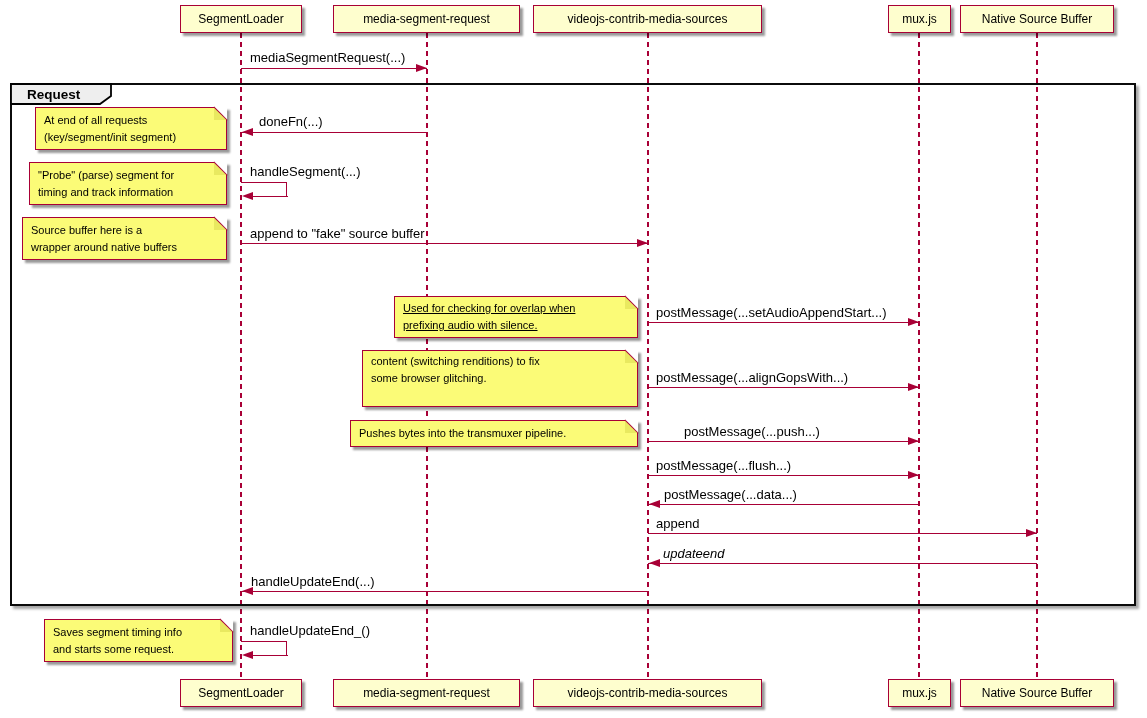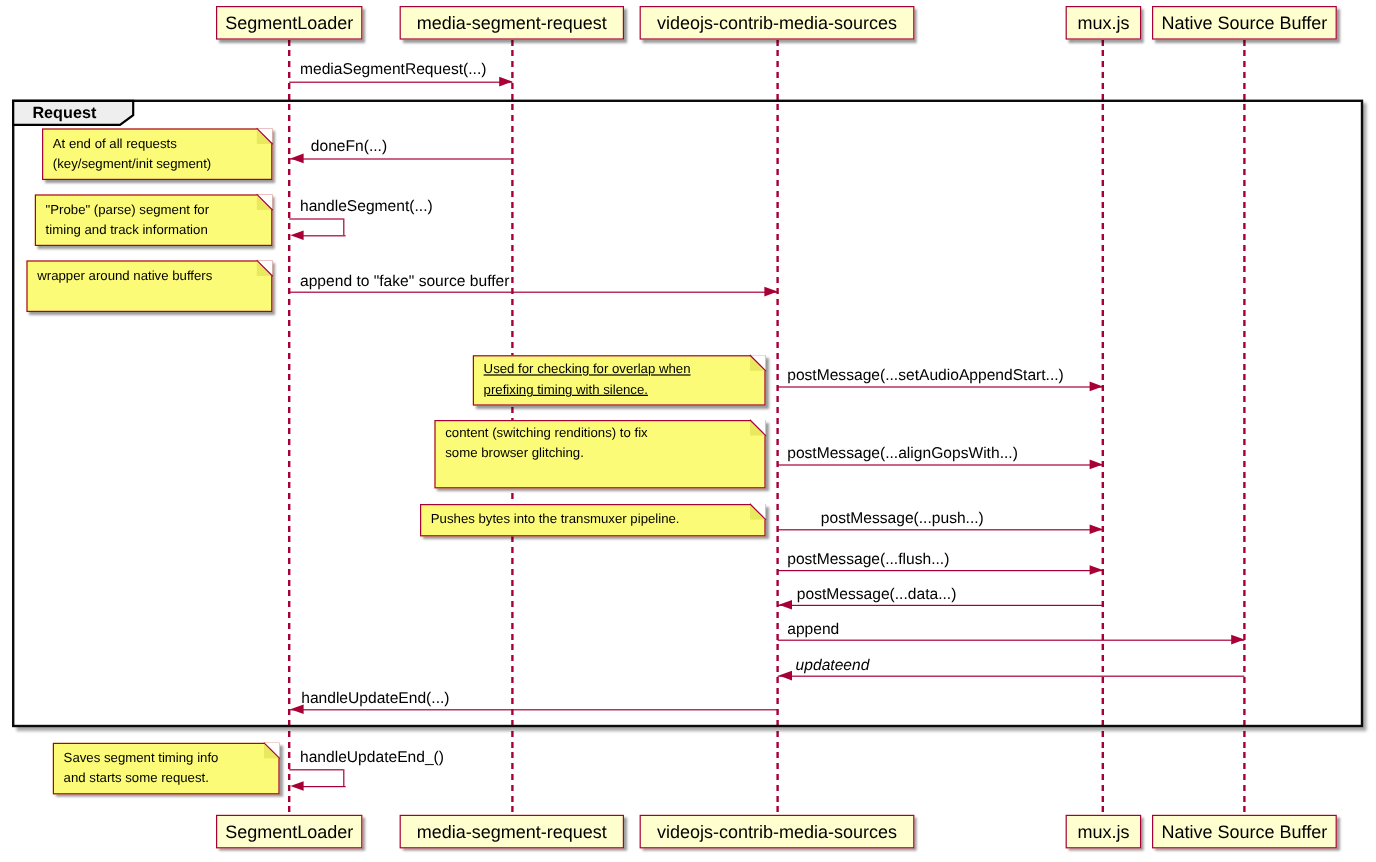--- a/index.html
+++ b/index.html
@@ -13,7 +13,7 @@
   .frame svg text{font-family:"Liberation Sans","DejaVu Sans",sans-serif;font-weight:bold;font-size:13.5px;fill:#000;}
   .pbox{position:absolute;height:28px;background:#FEFECE;border:1.8px solid #A80036;
         box-shadow:2.5px 2.5px 2px rgba(0,0,0,0.40);box-sizing:border-box;
-        display:flex;align-items:center;justify-content:center;font-size:15px;white-space:nowrap;}
+        display:flex;align-items:center;justify-content:center;font-size:12px;white-space:nowrap;}
   .note{position:absolute;background:#FBFB77;border:1.2px solid #A80036;
         box-shadow:2.5px 2.5px 2px rgba(0,0,0,0.40);box-sizing:border-box;font-size:11px;}
   .note-line{padding-left:8px;padding-right:14px;line-height:17px;white-space:nowrap;}

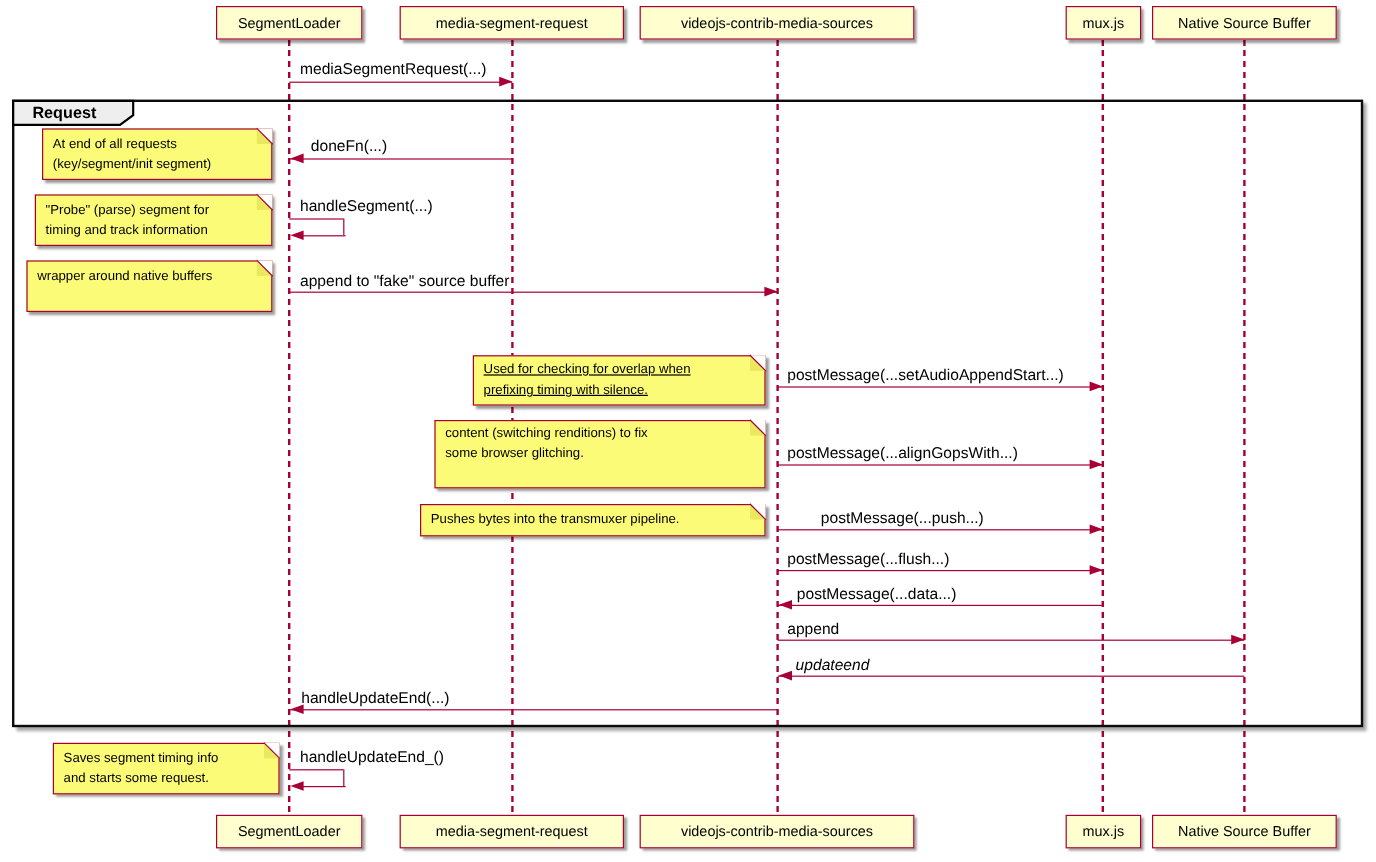--- a/index.html
+++ b/index.html
@@ -128,6 +128,7 @@
       </div>
     </div>
     <div class="note" style="left: 22px; top: 217px; width: 205px; height: 43px; padding-top: 3.5px;">
+      <div class="note-line">Source buffer here is a</div>
       <div class="note-line">wrapper around native buffers</div>
       <div class="note-cut">
         <div class="note-cut-line"></div>

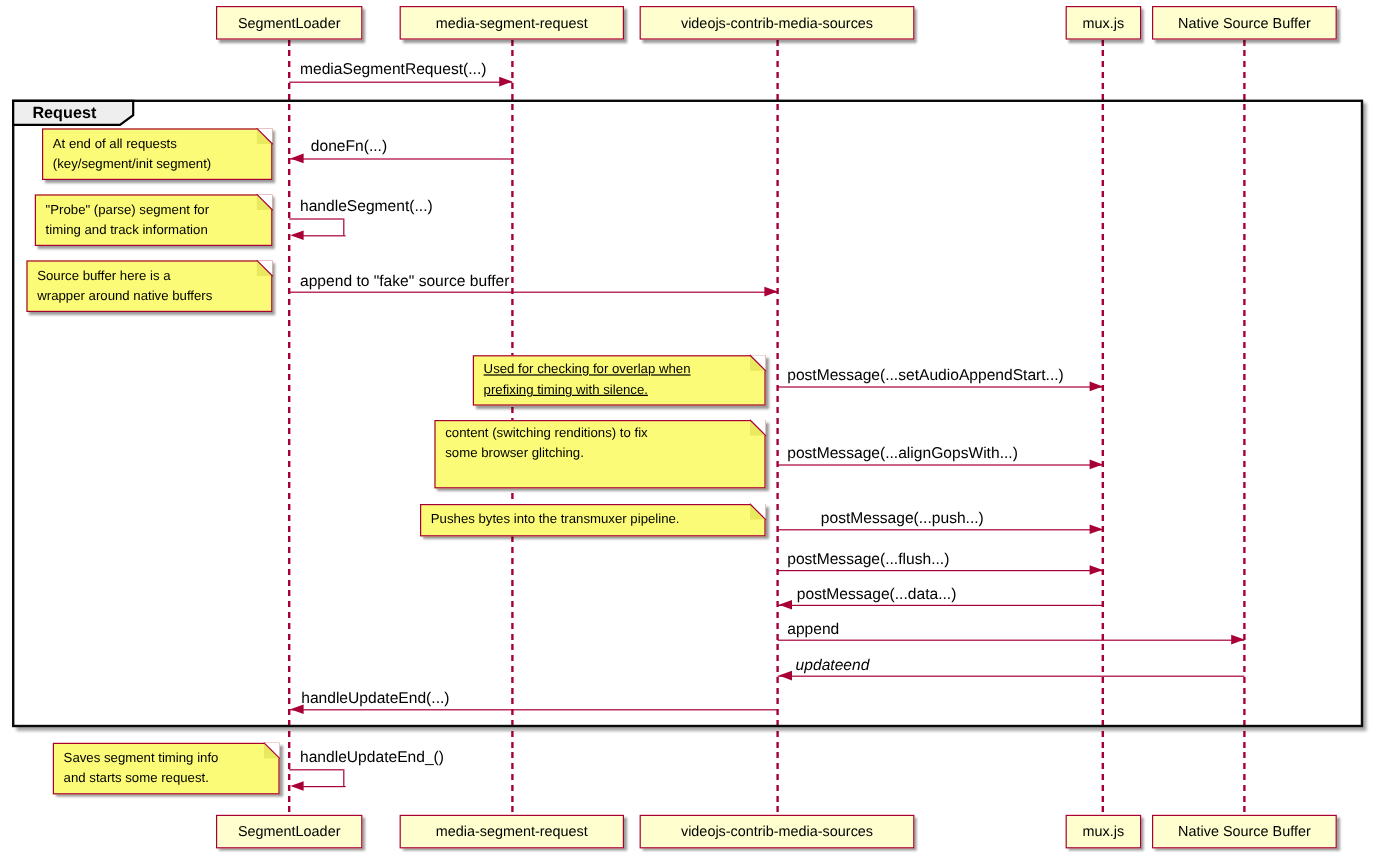--- a/index.html
+++ b/index.html
@@ -136,7 +136,7 @@
     </div>
     <div class="note" style="left: 394px; top: 296px; width: 244px; height: 42px; padding-top: 3px; text-decoration: underline;">
       <div class="note-line">Used for checking for overlap when</div>
-      <div class="note-line">prefixing timing with silence.</div>
+      <div class="note-line">prefixing audio with silence.</div>
       <div class="note-cut">
         <div class="note-cut-line"></div>
       </div>

